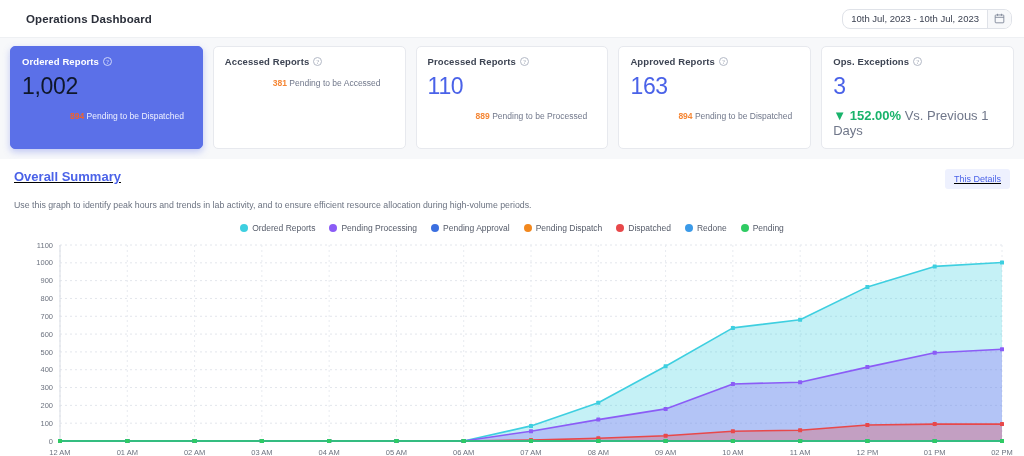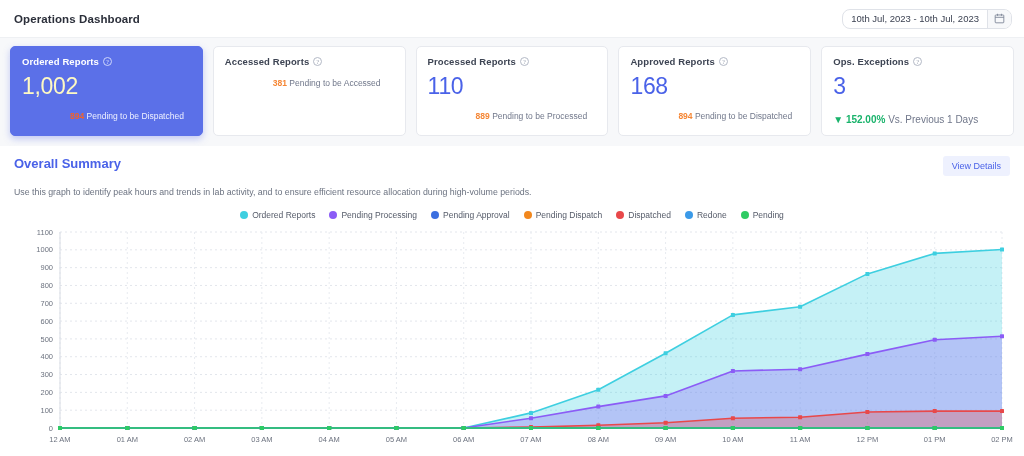--- a/index.html
+++ b/index.html
@@ -14,7 +14,7 @@
   
   .topbar {
     height: 38px; display: flex; align-items: center; justify-content: space-between;
-    padding: 0 12px 0 14px; background: #ffffff; border-bottom: 1px solid #eef0f3;
+    padding: 0 12px 0 26px; background: #ffffff; border-bottom: 1px solid #eef0f3;
   }
   .topbar-title { font-size: 11.5px; font-weight: bold; color: #2b2f3a; letter-spacing: .1px; }
   .daterange {

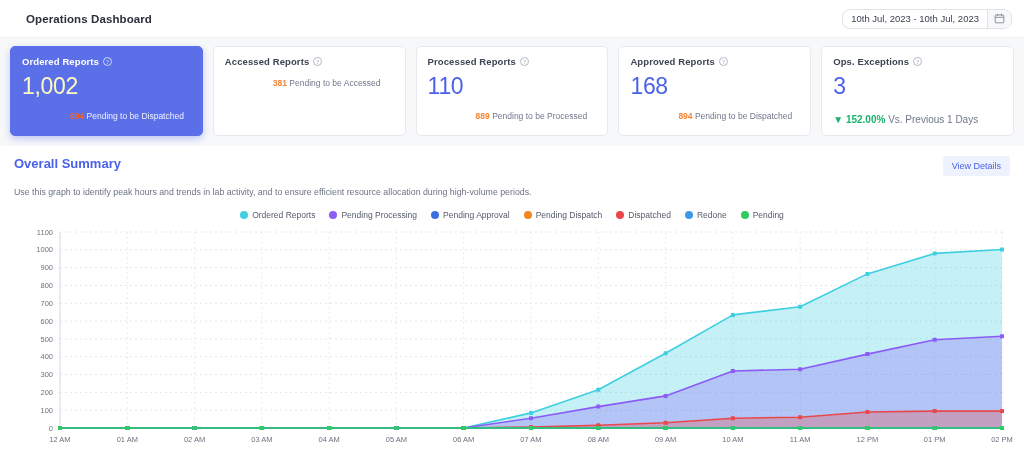--- a/index.html
+++ b/index.html
@@ -53,7 +53,7 @@
   .card-value {
     font-size: 23px; font-weight: normal; color: #4a62e8; margin: 6px 0 0 0; letter-spacing: -.3px;
   }
-  .card.active .card-value { color: #fef9c3; }
+  .card.active .card-value { color: #0f172a; }
   .card-sub { font-size: 8.5px; color: #70778a; margin-top: 11px; }
   .card.active .card-sub { color: #eef0ff; }
   .card-sub b { color: #f58634; font-weight: bold; padding-left: 48px; }

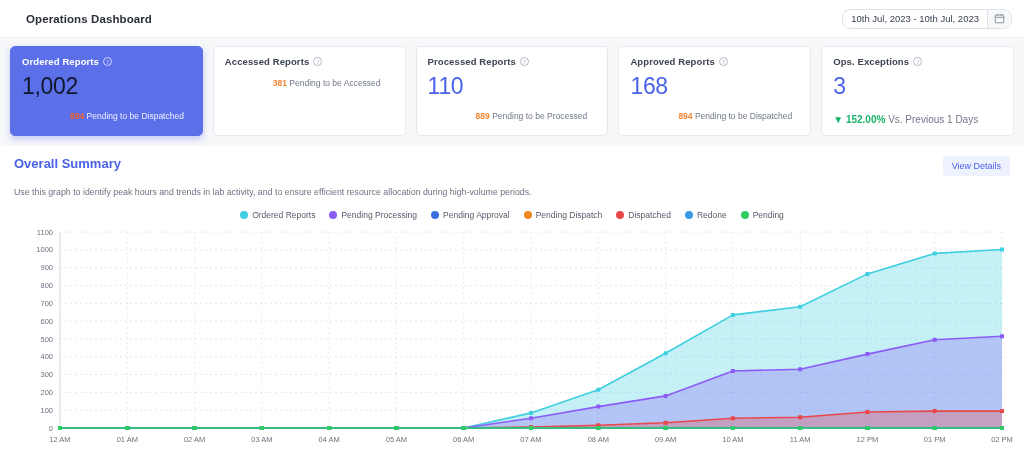--- a/index.html
+++ b/index.html
@@ -148,7 +148,7 @@
         <span class="card-title">Approved Reports</span>
         <span class="help-icon">?</span>
       </div>
-      <div class="card-value">168</div>
+      <div class="card-value">163</div>
       <div class="card-sub">
         <b>894</b>
         <span>Pending to be Dispatched</span>

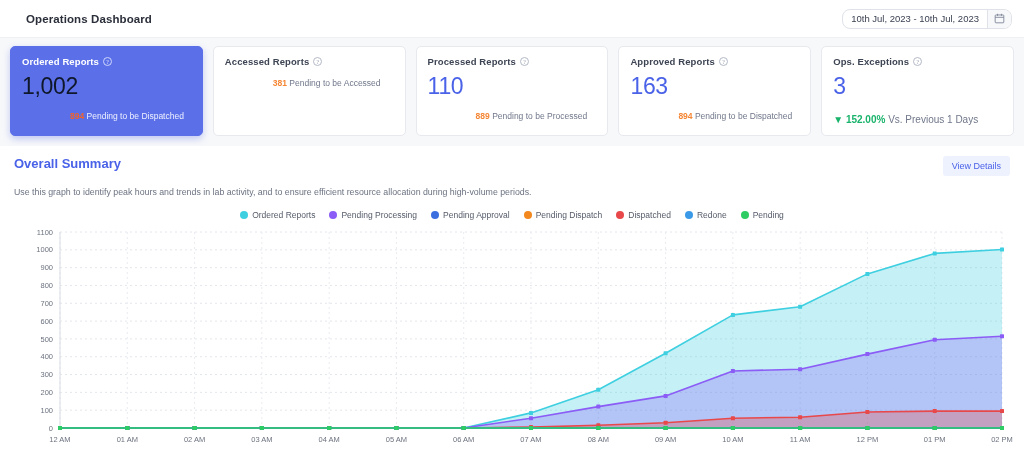--- a/index.html
+++ b/index.html
@@ -58,7 +58,7 @@
   .card.active .card-sub { color: #eef0ff; }
   .card-sub b { color: #f58634; font-weight: bold; padding-left: 48px; }
   .card.active .card-sub b { color: #f0622a; }
-  .delta { font-size: 10px; color: #70778a; margin-top: 14px; }
+  .delta { font-size: 13px; color: #70778a; margin-top: 8px; }
   .delta b { color: #19b36b; font-weight: bold; }
 
   

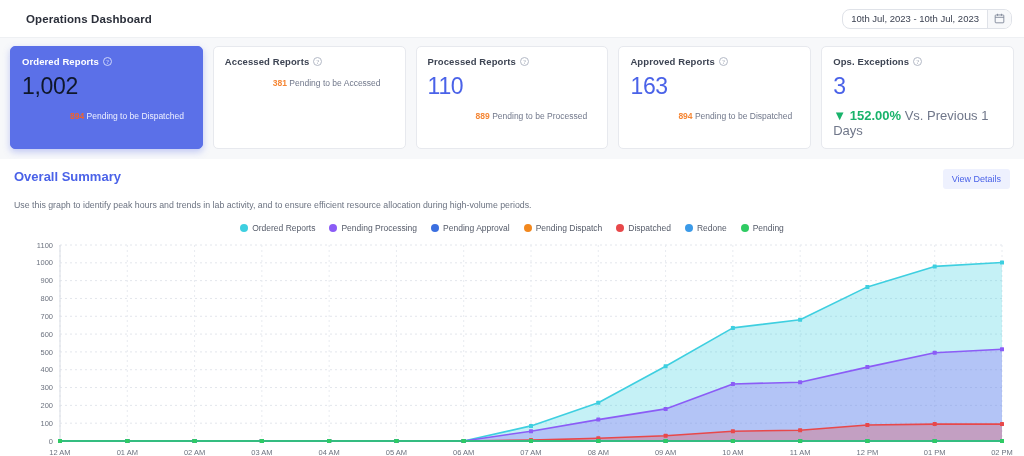--- a/index.html
+++ b/index.html
@@ -63,7 +63,7 @@
 
   
   .summary { background: #ffffff; padding: 10px 14px 0 14px; position: relative; }
-  .summary-head { display: flex; align-items: flex-start; justify-content: space-between; }
+  .summary-head { display: flex; align-items: flex-start; justify-content: space-between; text-decoration: underline; }
   .summary-title { font-size: 13px; font-weight: bold; color: #4a62e8; }
   .view-details {
     font-size: 9px; color: #4a62e8; background: #eef1fe; border: none; border-radius: 3px;

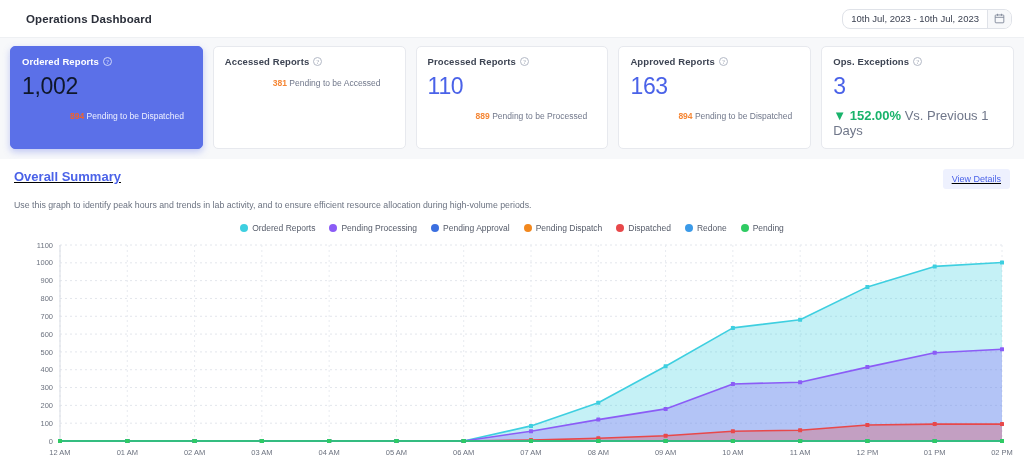--- a/index.html
+++ b/index.html
@@ -172,7 +172,7 @@
   <div class="summary">
     <div class="summary-head">
       <div class="summary-title">Overall Summary</div>
-      <button class="view-details">View Details</button>
+      <button class="view-details">This Details</button>
     </div>
     <div class="summary-desc">
       <div>Use this graph to identify peak hours and trends in lab activity, and to ensure efficient resource allocation during high-volume periods.</div>

